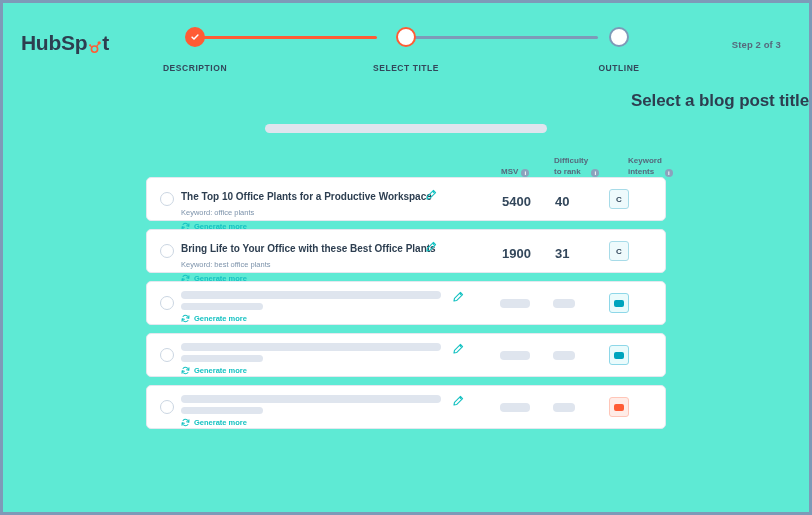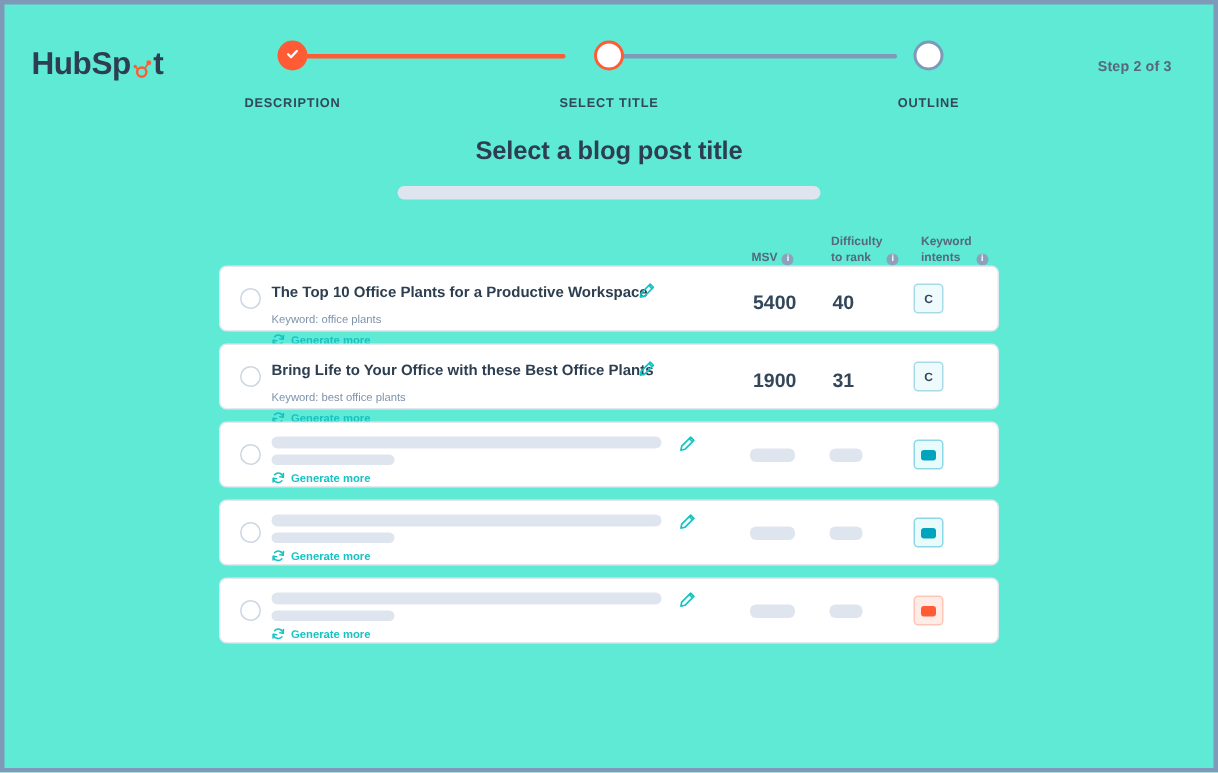--- a/index.html
+++ b/index.html
@@ -122,7 +122,7 @@
 
   
   .page-title {
-    text-align: center;
+    text-align: right;
     font-size: 17px;
     font-weight: 700;
     color: #2d3e50;

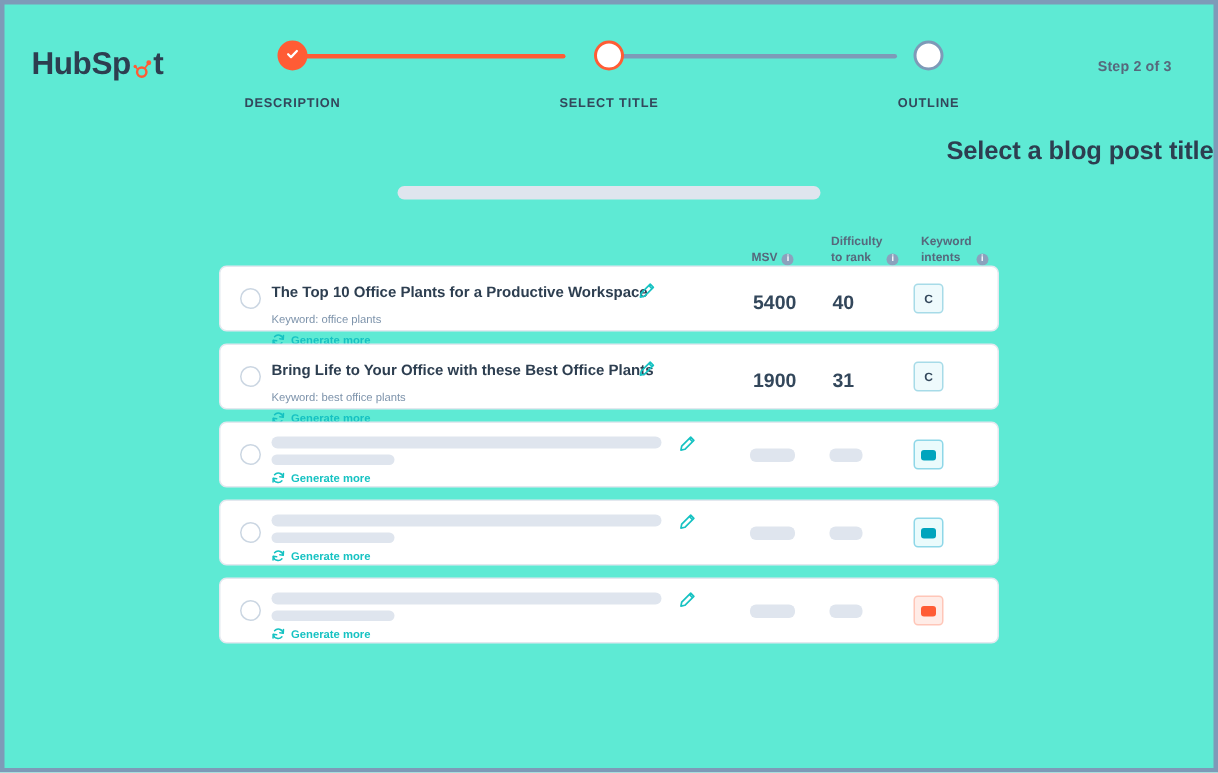--- a/index.html
+++ b/index.html
@@ -162,7 +162,7 @@
   .col-head .txt { display: block; }
   .ch-msv  { left: 355px; }
   .ch-diff { left: 408px; }
-  .ch-int  { left: 468px; }
+  .ch-int  { left: 482px; }
   .info-dot {
     display: inline-block;
     width: 8px;

